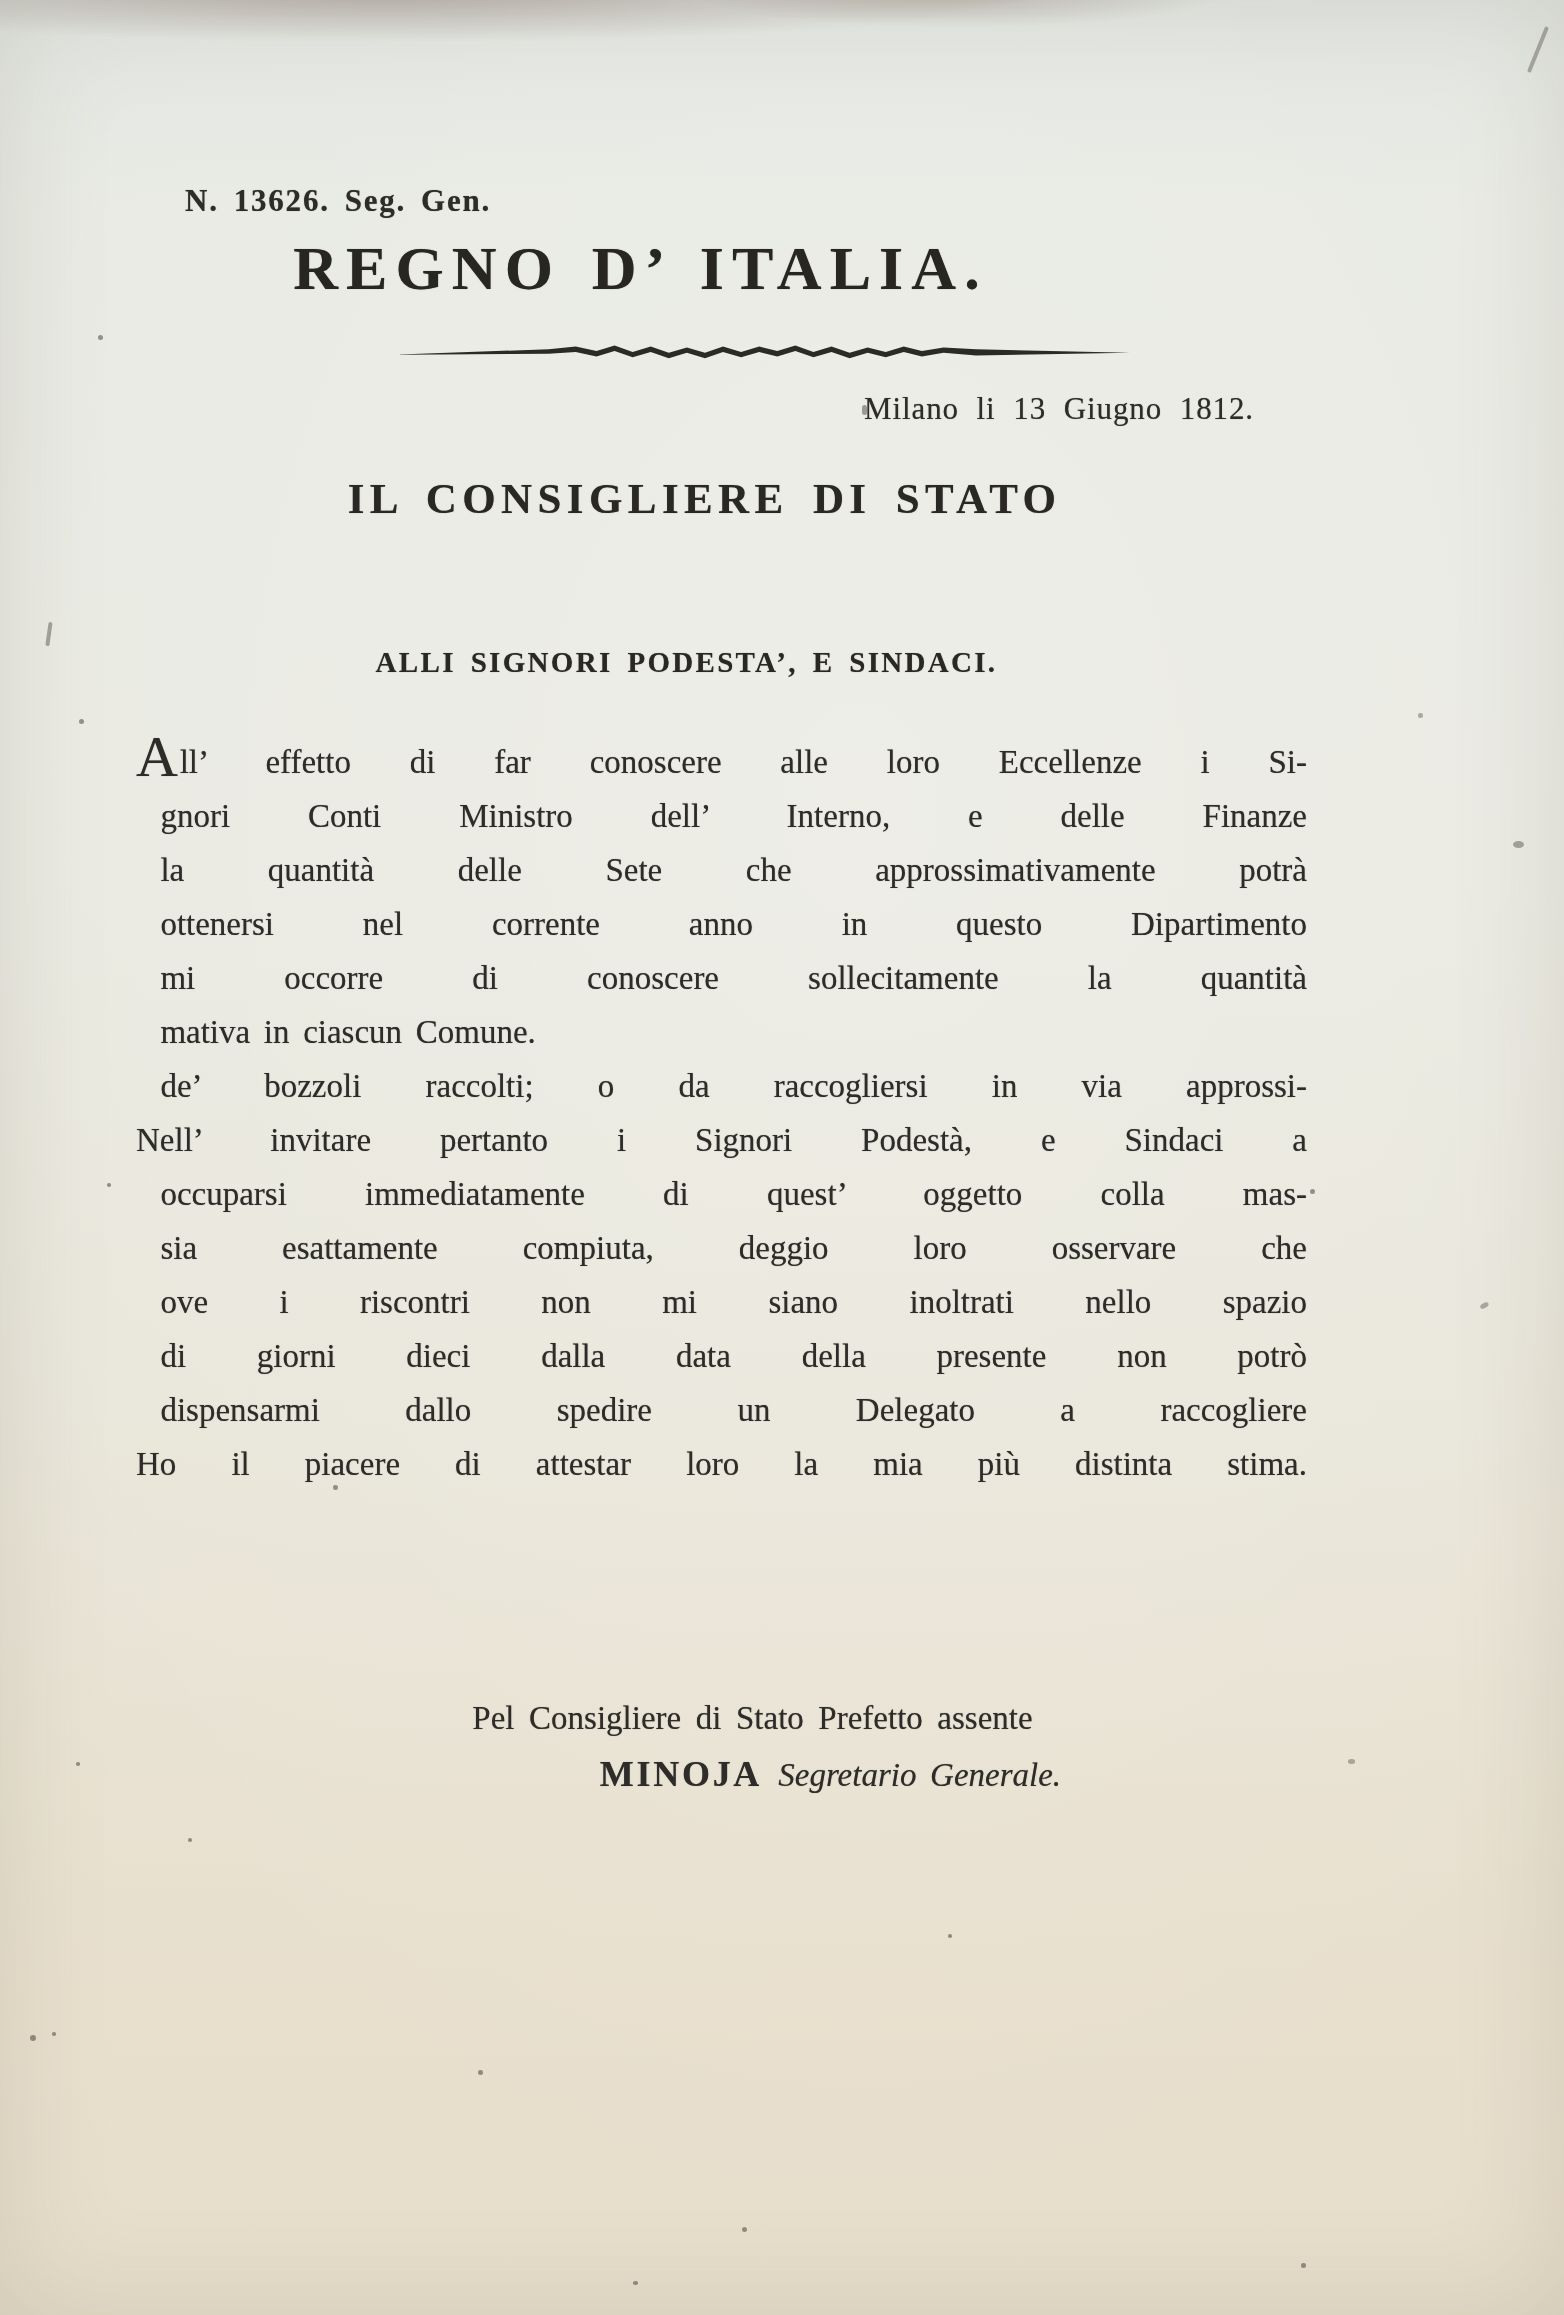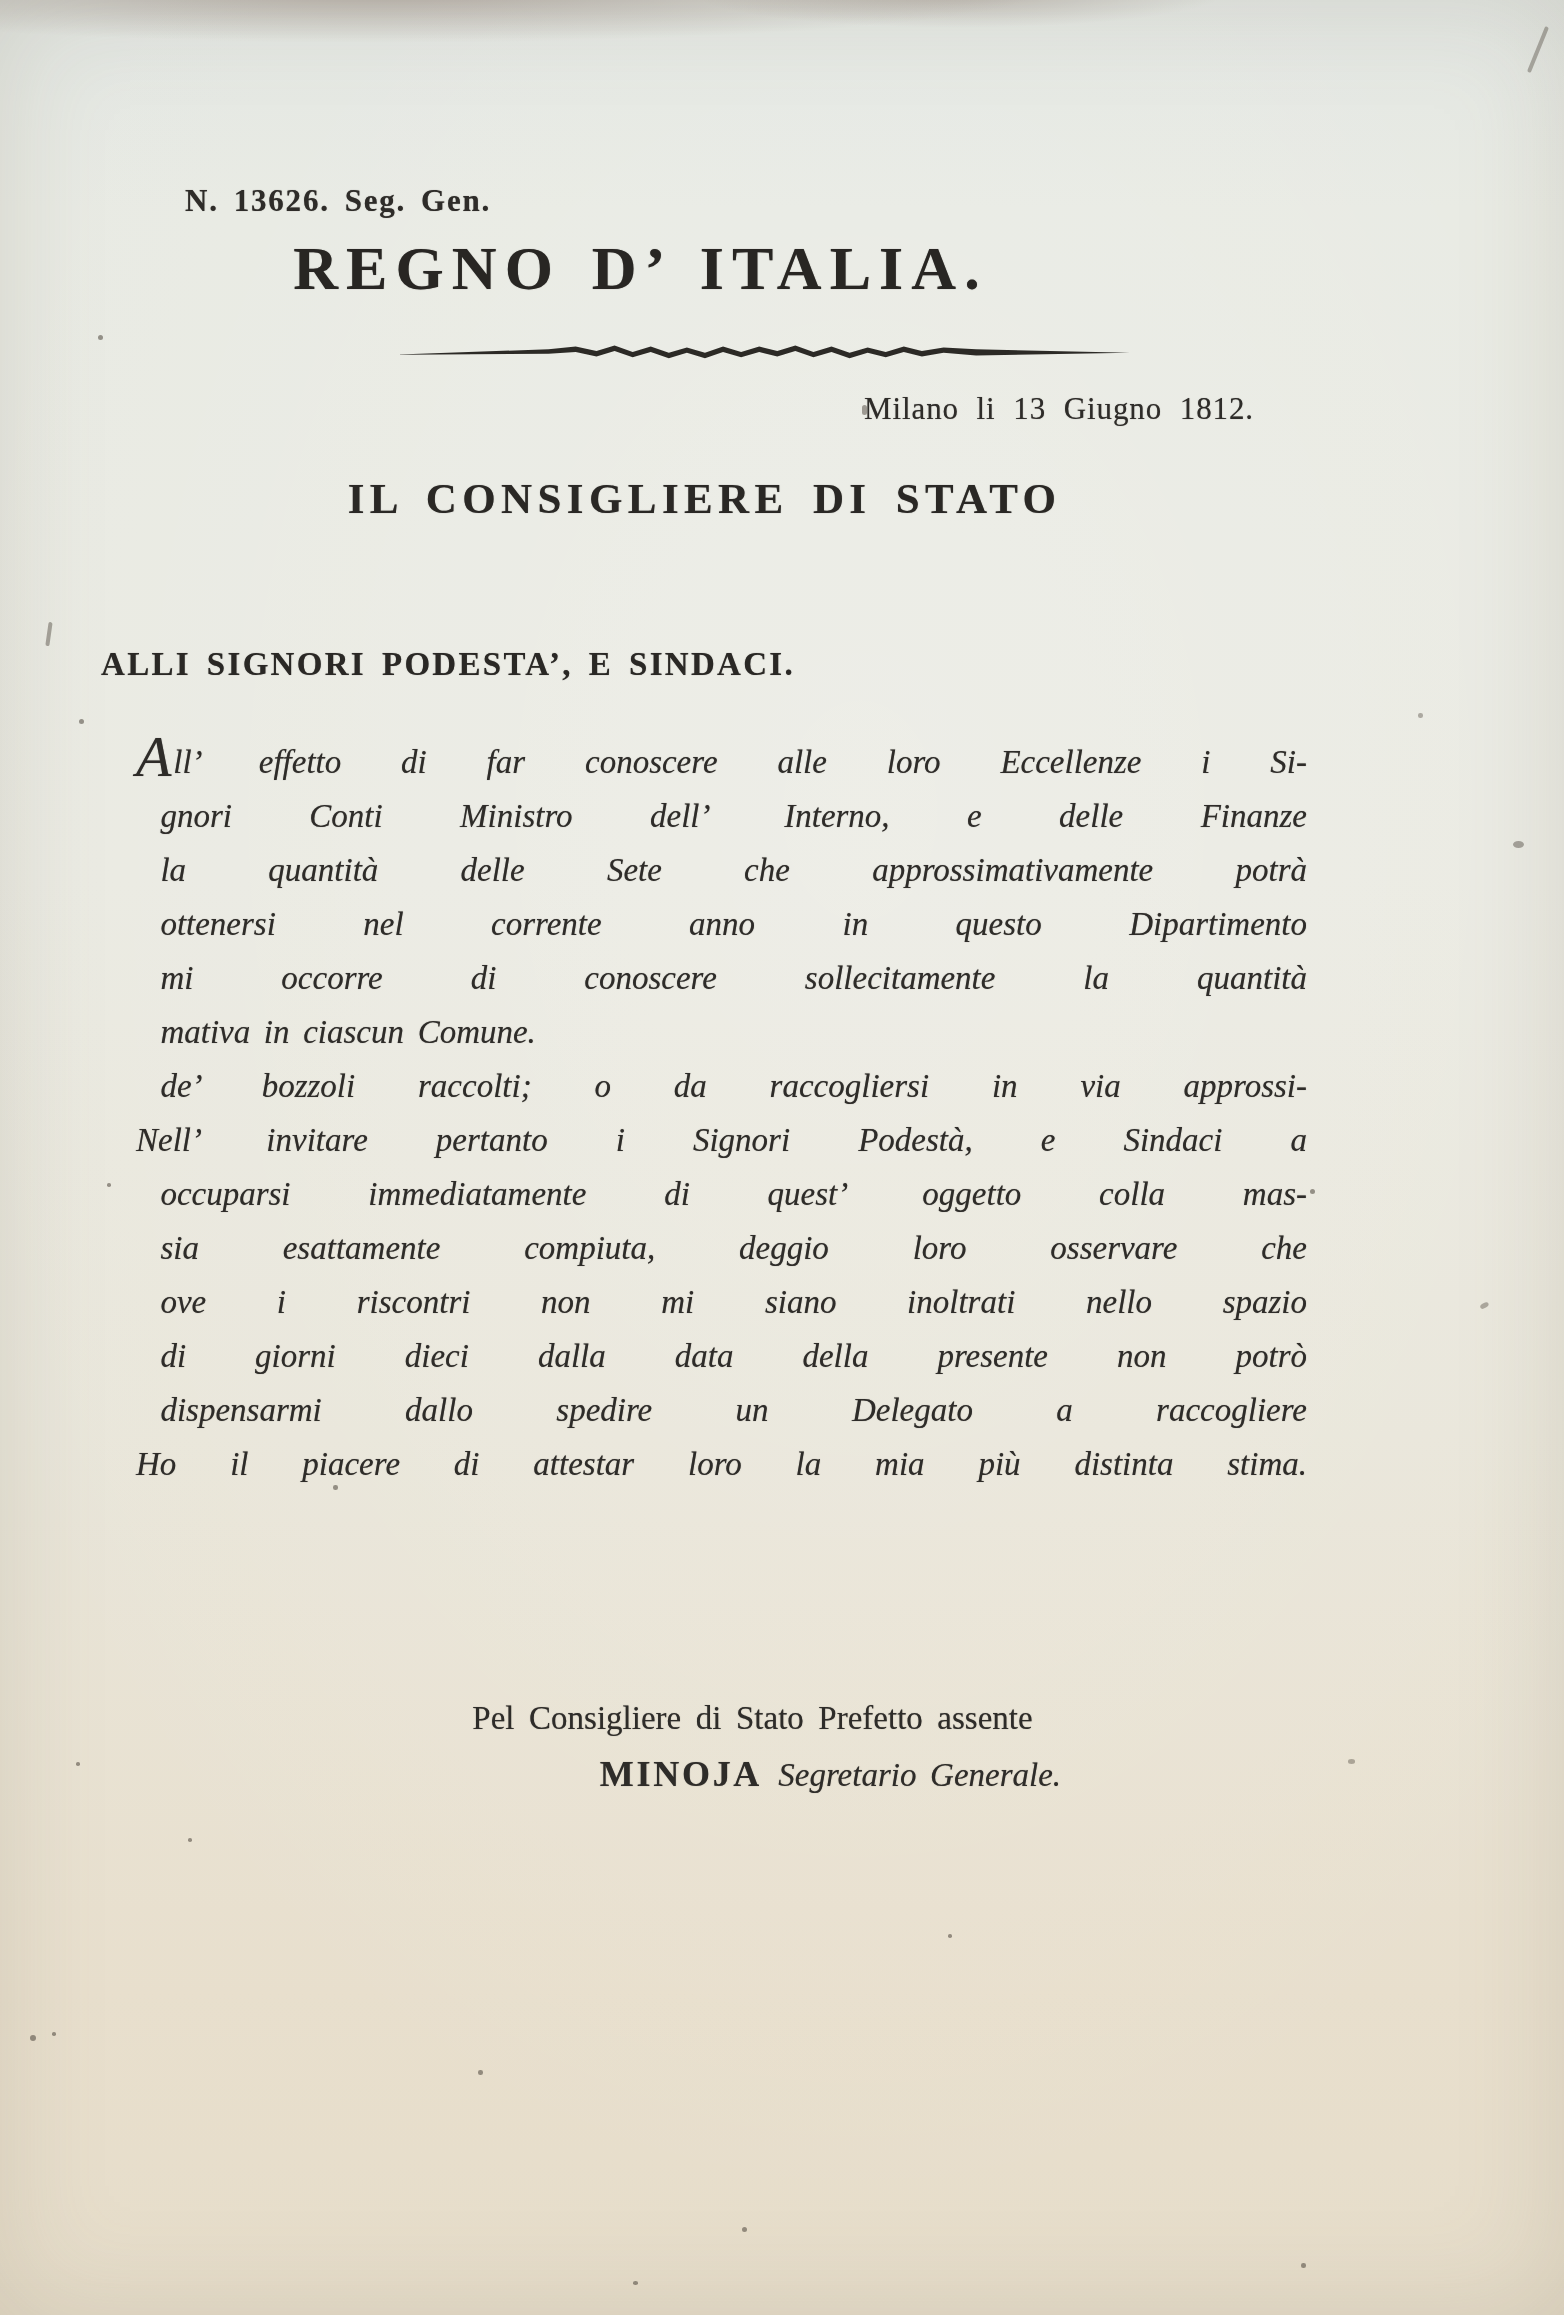--- a/index.html
+++ b/index.html
@@ -37,8 +37,8 @@
        font-size:43px; font-weight:bold; letter-spacing:5.4px; word-spacing:8.1px; color:#2a2825;}
   .h2{ top:559px;  text-align:center; transform:translateX(14.5px);
        font-size:43px; font-weight:bold; letter-spacing:4.5px; word-spacing:9px; color:#2a2825;}
-  .h3{ top:646px;  text-align:left; transform:translateX(-35px);
-       font-size:33px; font-weight:bold; letter-spacing:2.3px; word-spacing:5.4px; color:#2a2825;}
+  .h3{ top:646px;  text-align:center; transform:translateX(-35px);
+       font-size:29px; font-weight:bold; letter-spacing:2.3px; word-spacing:5.4px; color:#2a2825;}
 
   .body{ top:735px;font-style:italic; }
   .bl{ height:54px; line-height:54px; font-size:33px; word-spacing:5.4px;

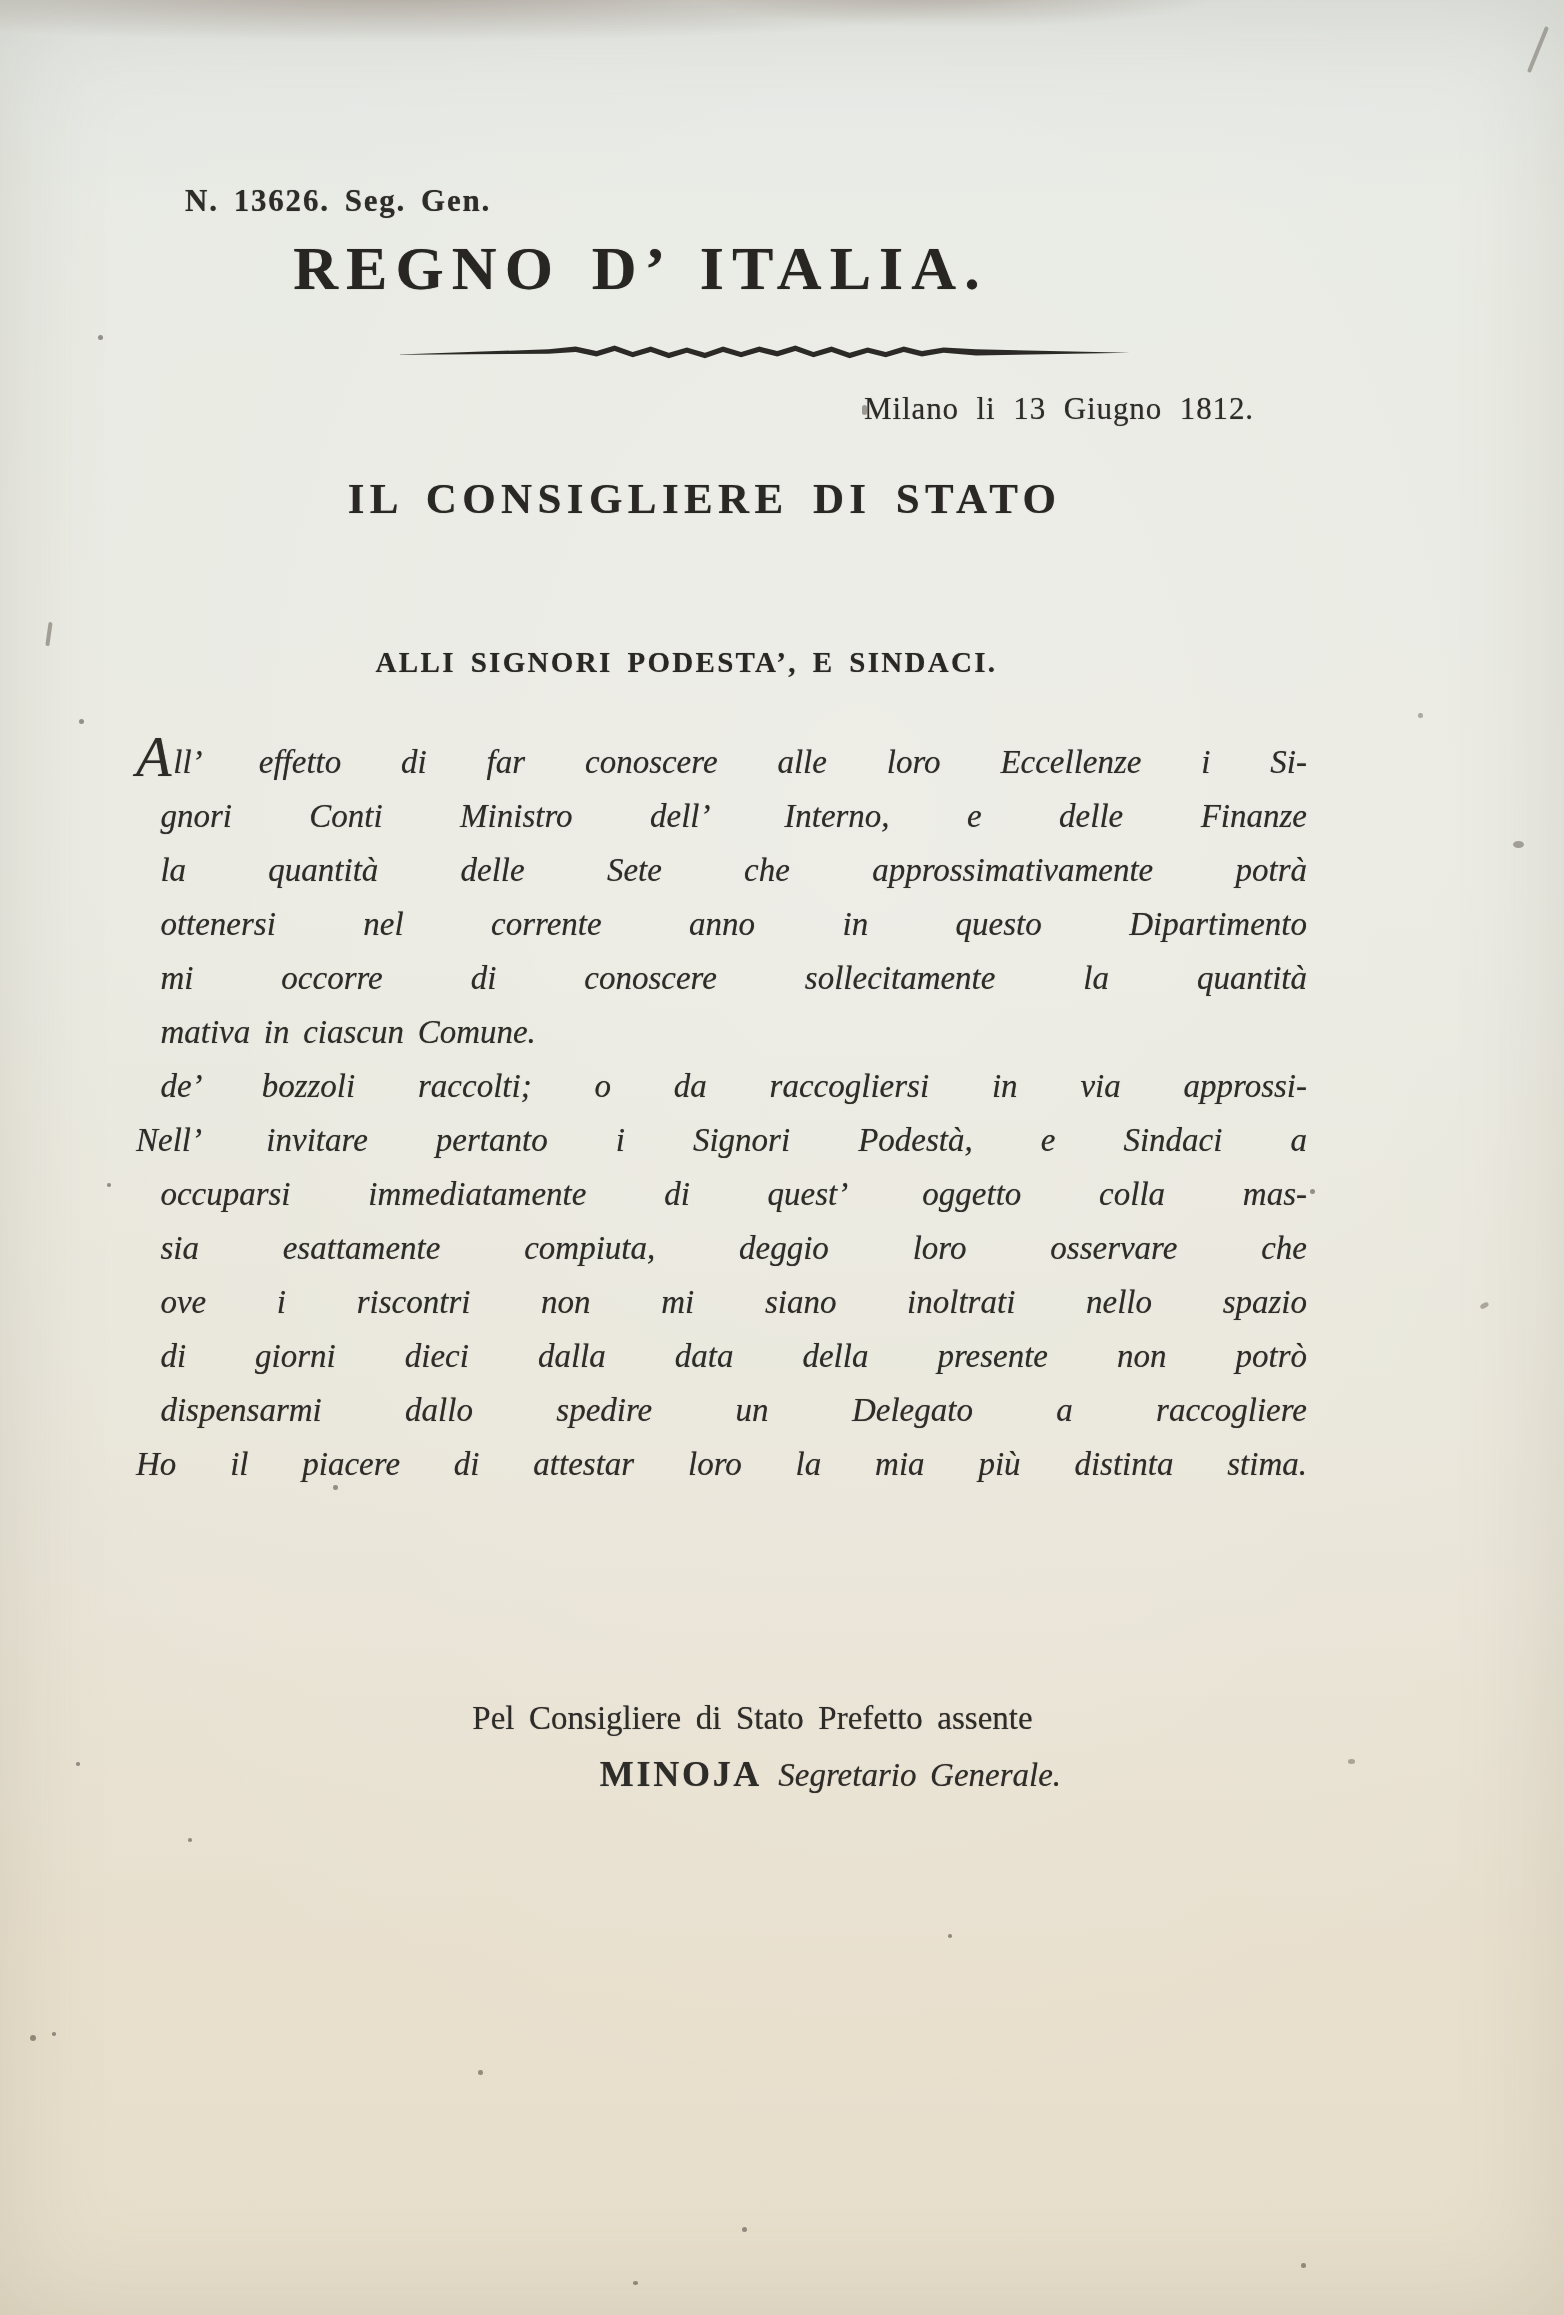--- a/index.html
+++ b/index.html
@@ -40,7 +40,7 @@
   .h3{ top:646px;  text-align:center; transform:translateX(-35px);
        font-size:29px; font-weight:bold; letter-spacing:2.3px; word-spacing:5.4px; color:#2a2825;}
 
-  .body{ top:735px;font-style:italic; }
+  .body{ top:735px; }
   .bl{ height:54px; line-height:54px; font-size:33px; word-spacing:5.4px;
        text-align:justify; text-align-last:justify; white-space:nowrap; }
   .bl.indent{ padding-left:24.4px; }

